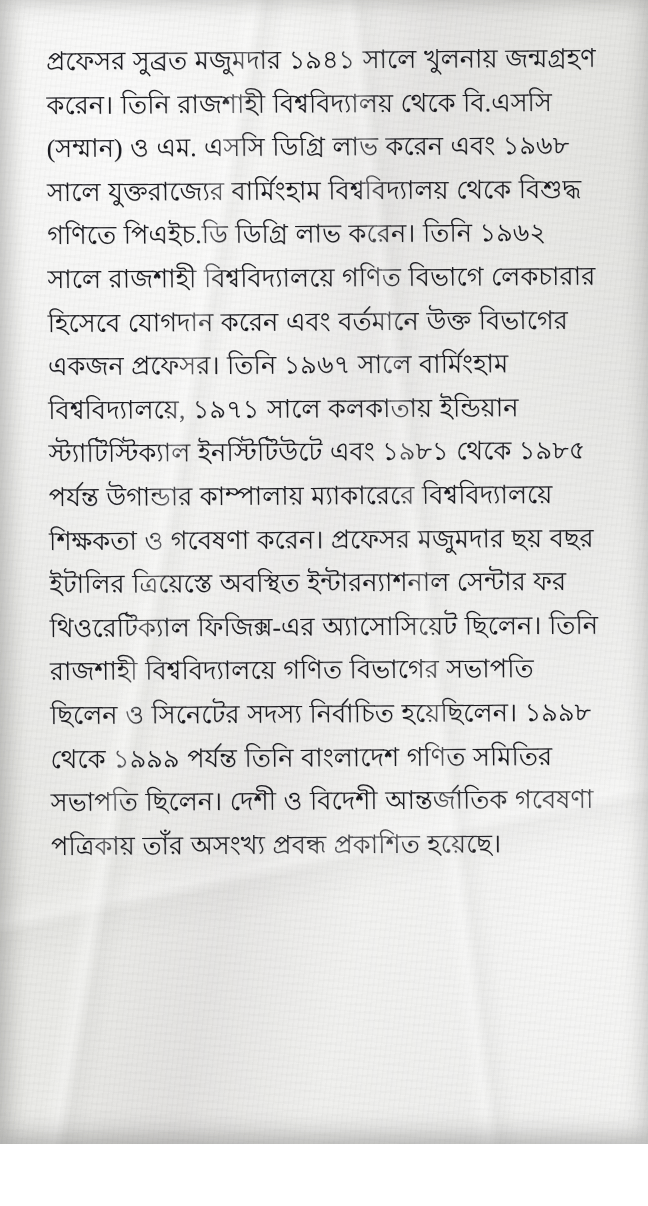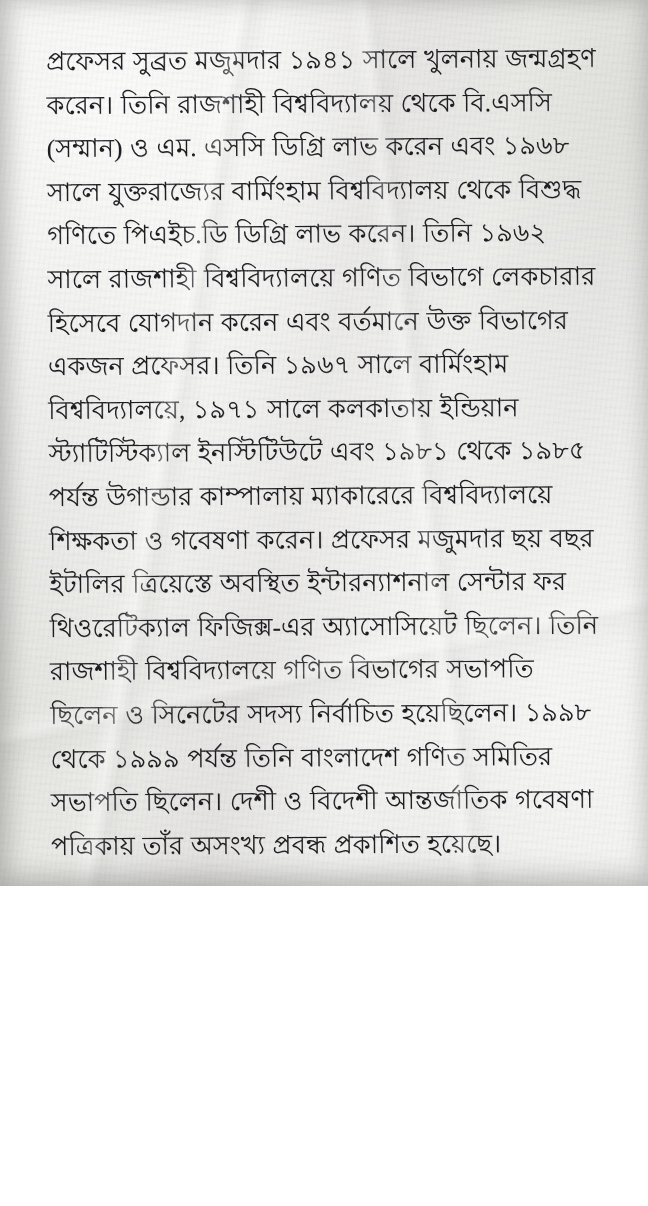--- a/index.html
+++ b/index.html
@@ -10,7 +10,7 @@
   .page {
     position: relative;
     width: 648px;
-    height: 886px;
+    height: 1144px;
     overflow: hidden;
     background:
       radial-gradient(ellipse at 18% 12%, rgba(255,255,255,0.85) 0%, rgba(226,226,224,0) 55%),

